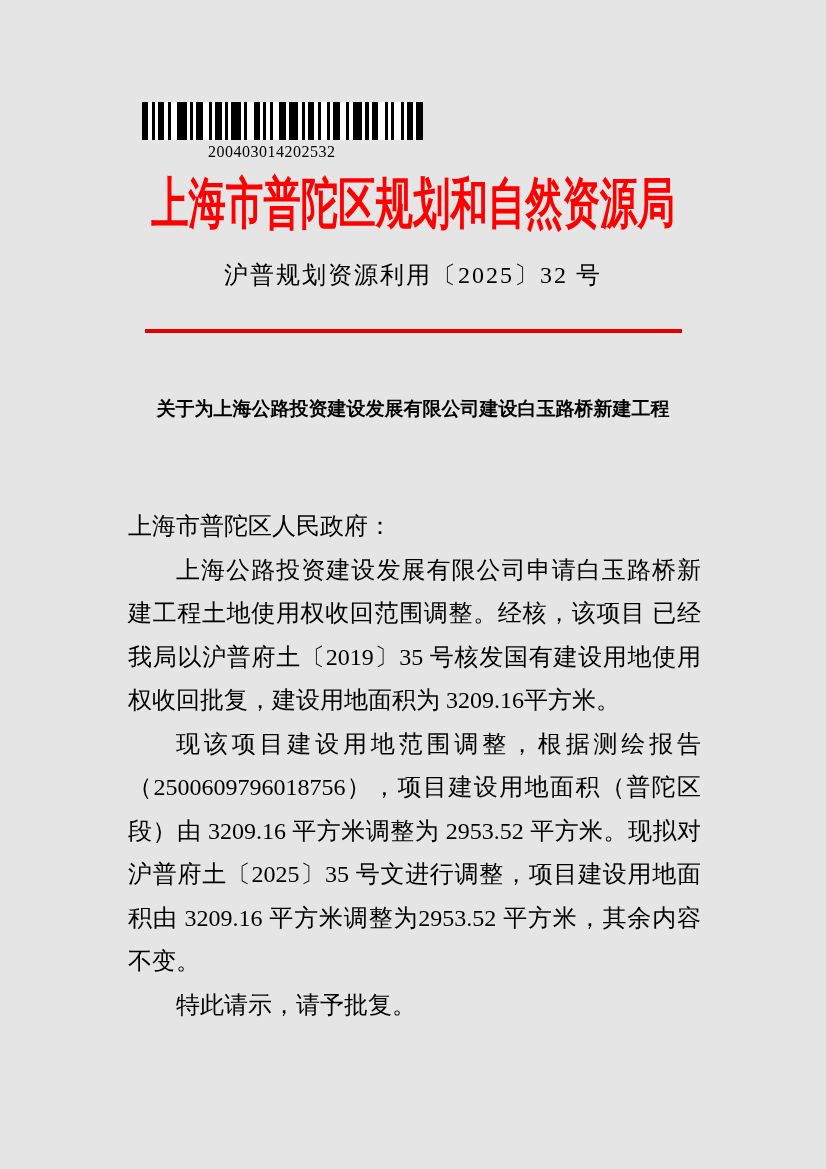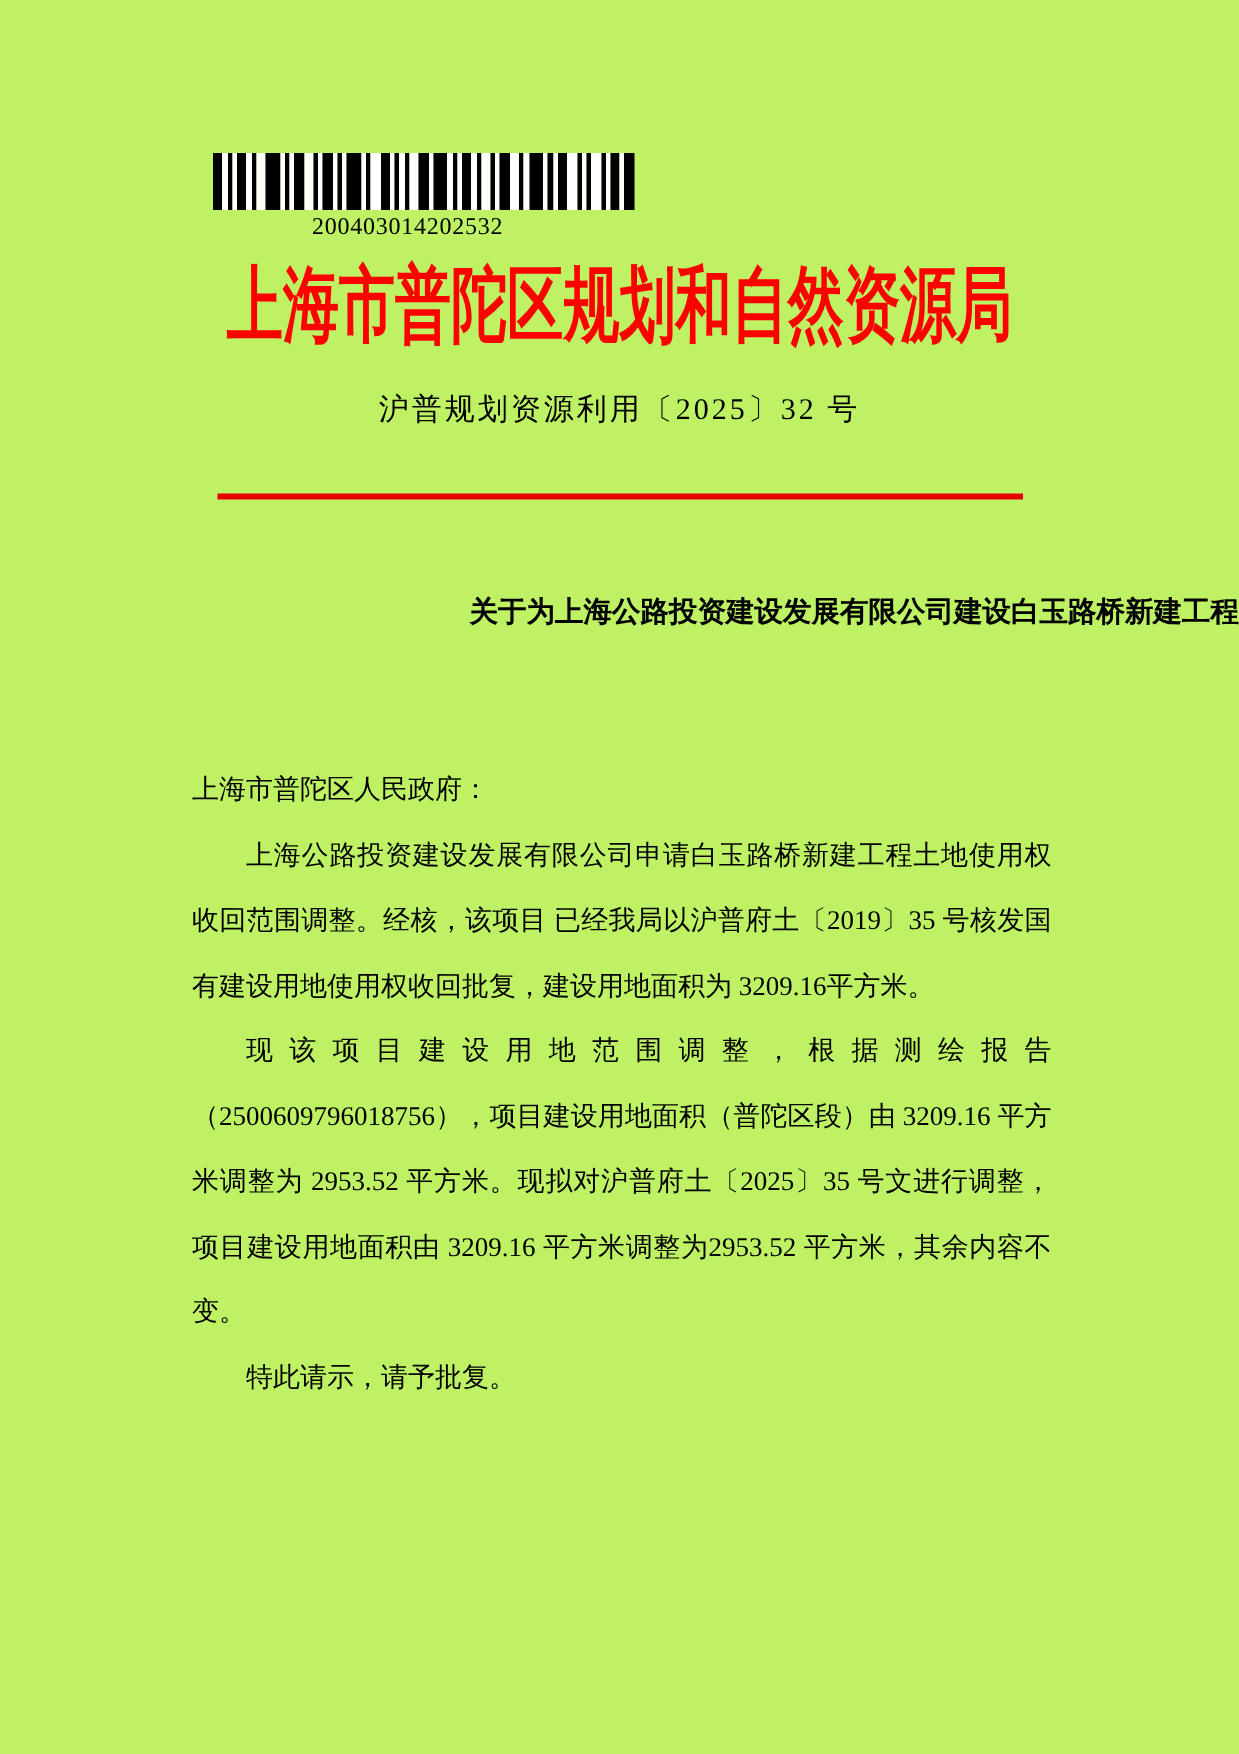--- a/index.html
+++ b/index.html
@@ -7,7 +7,7 @@
     position: relative;
     width: 826px;
     height: 1169px;
-    background: #bef264;
+    background: #e5e5e5;
     overflow: hidden;
     font-family: "Liberation Serif", serif;
     color: #000000;

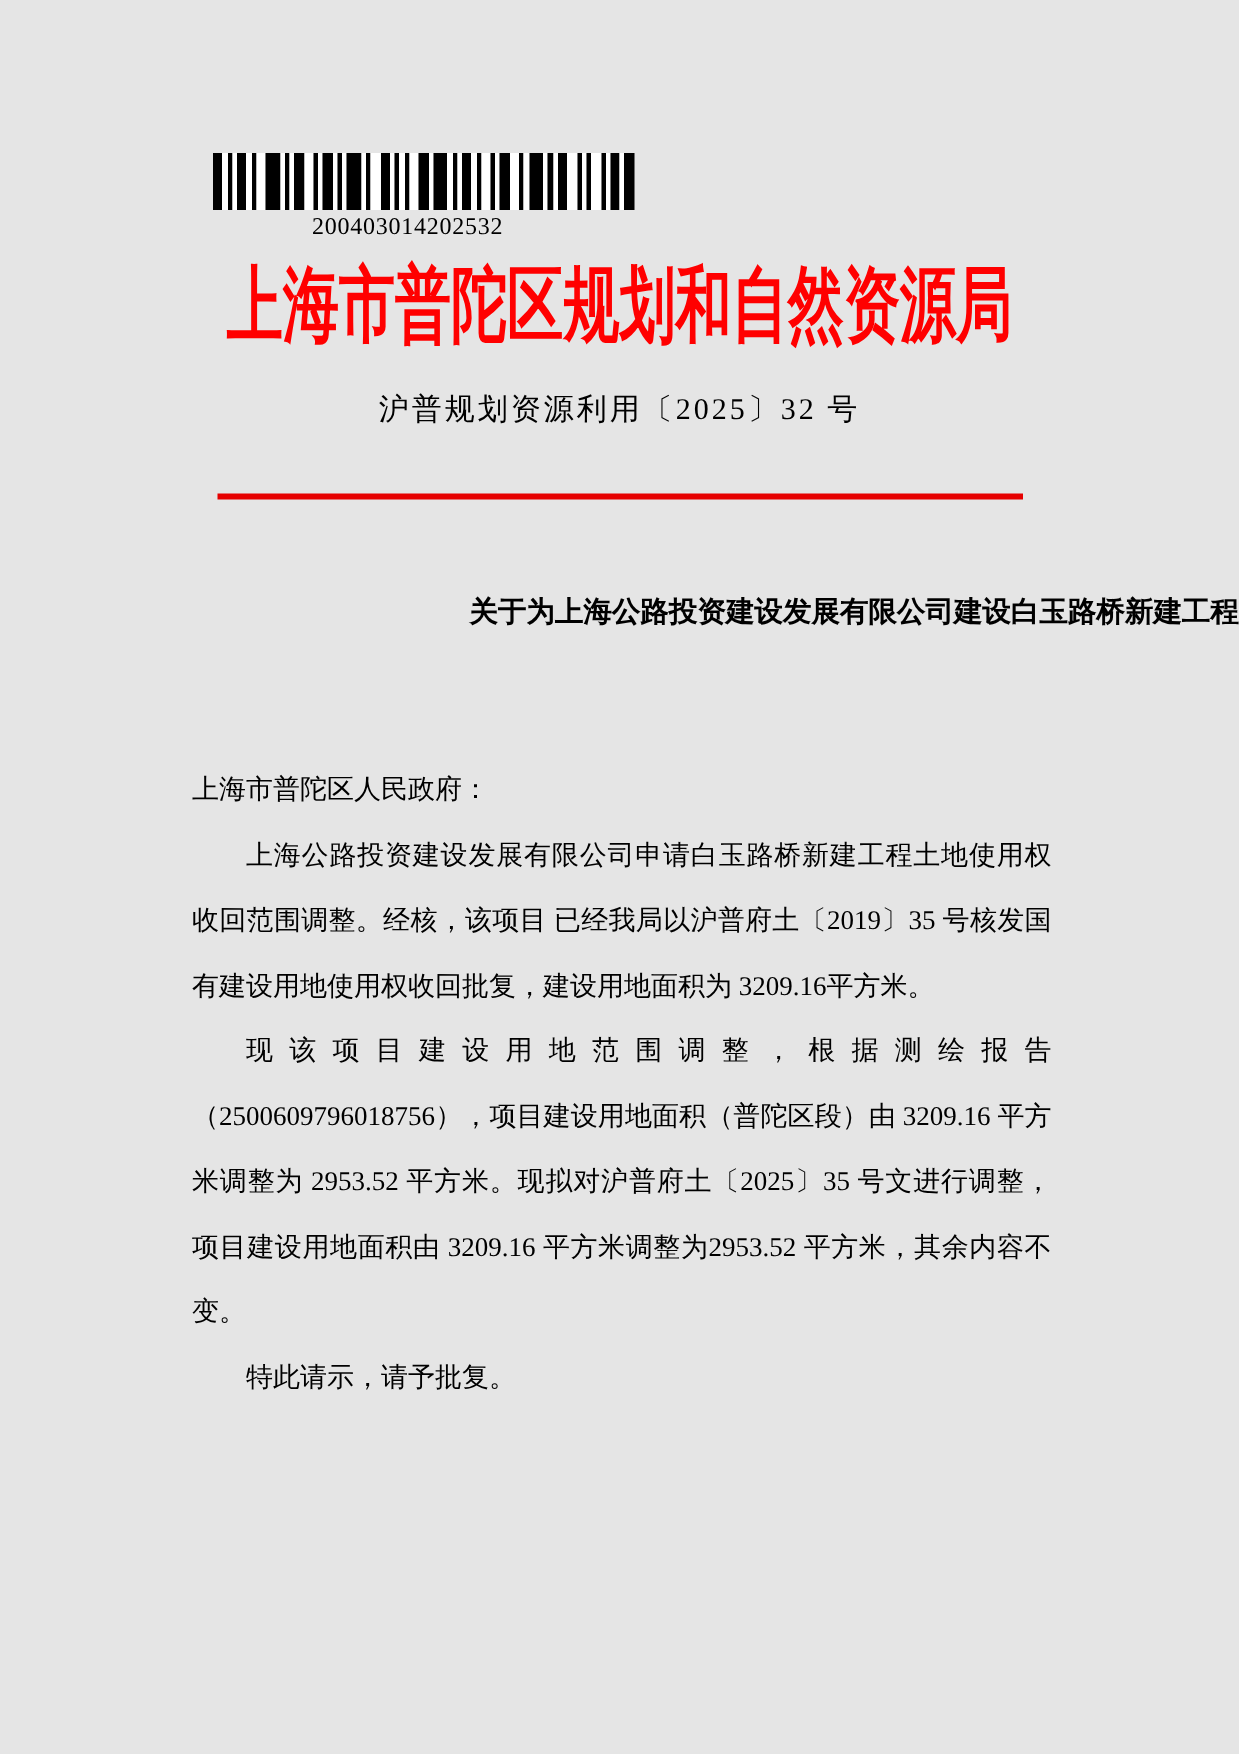--- a/index.html
+++ b/index.html
@@ -50,7 +50,7 @@
     left: 0;
     width: 826px;
     text-align: center;
-    font-size: 20px;
+    font-size: 24px;
     letter-spacing: 2px;
   }
 

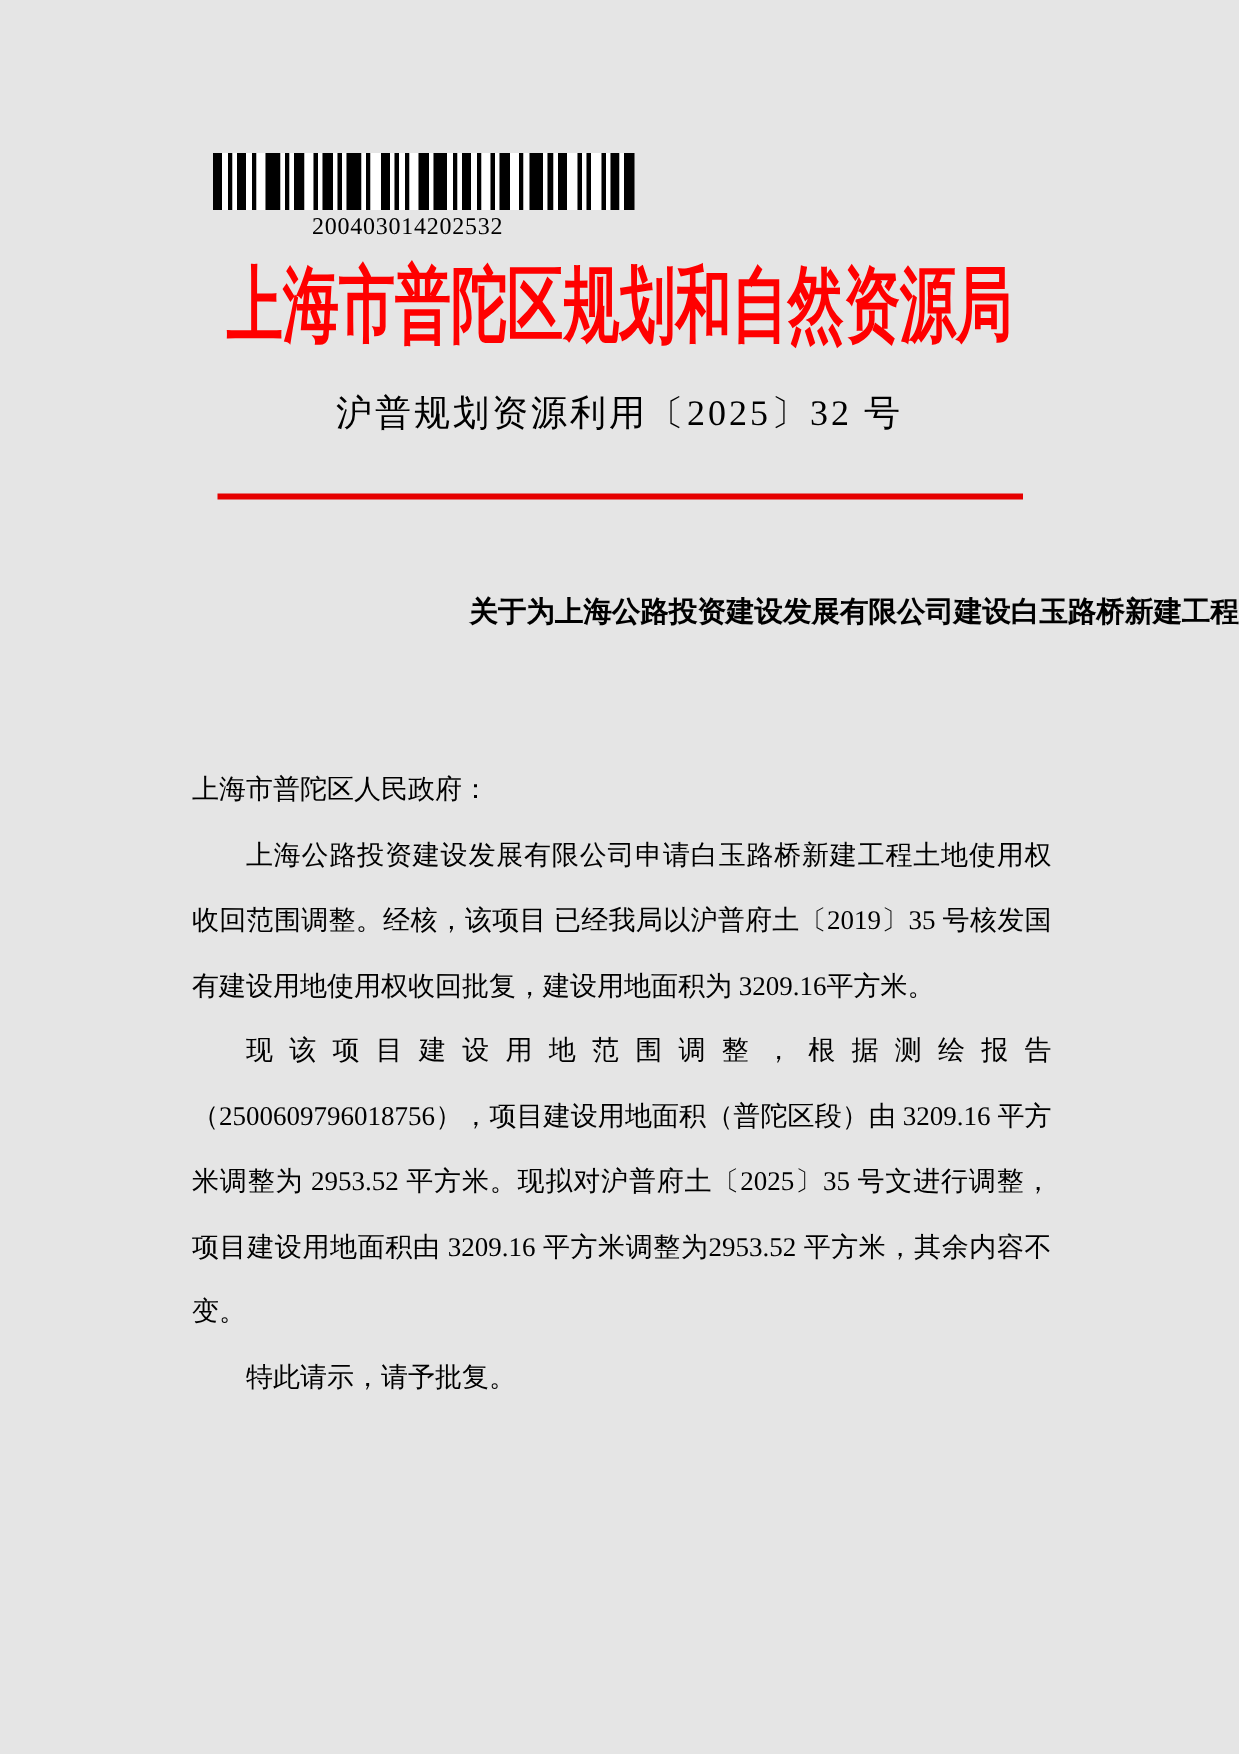--- a/index.html
+++ b/index.html
@@ -71,7 +71,7 @@
     left: 0;
     width: 826px;
     margin: 0;
-    text-align: right;
+    text-align: center;
     font-size: 19px;
     font-weight: 700;
     font-family: "Liberation Sans", sans-serif;

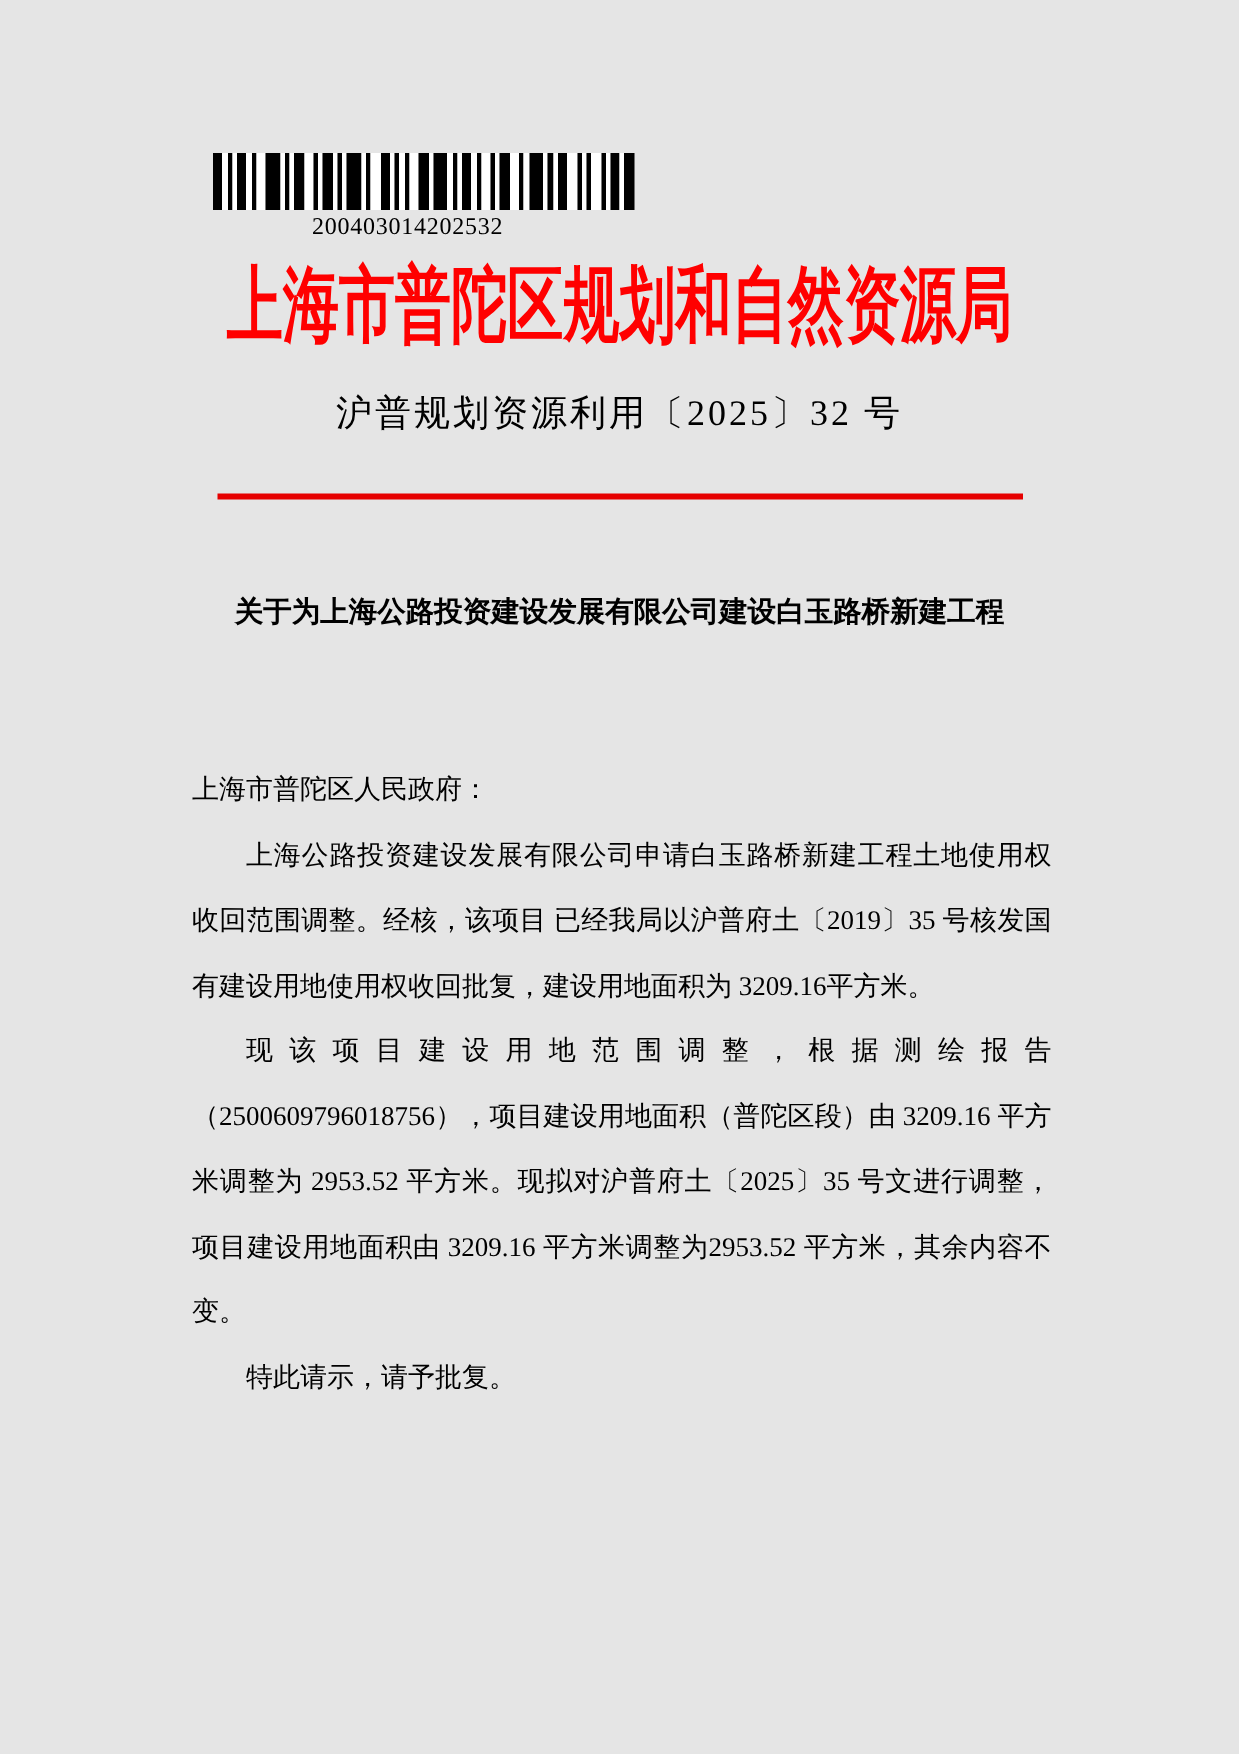--- a/index.html
+++ b/index.html
@@ -85,7 +85,7 @@
     left: 128px;
     top: 505px;
     width: 573px;
-    font-size: 18px;
+    font-size: 24px;
     line-height: 43.5px;
     text-align: justify;
     font-family: "Liberation Serif", serif;

